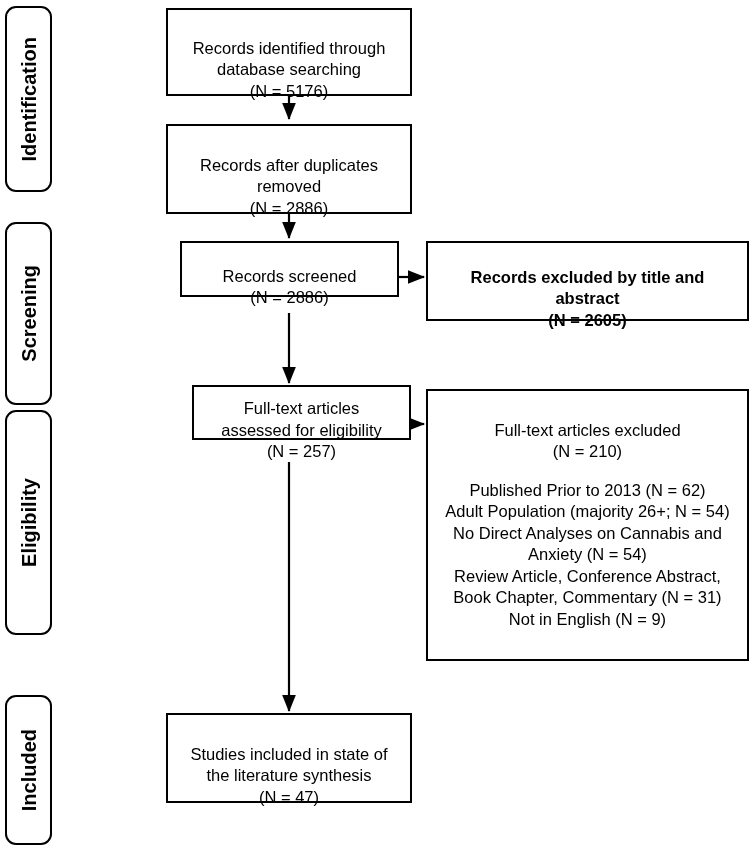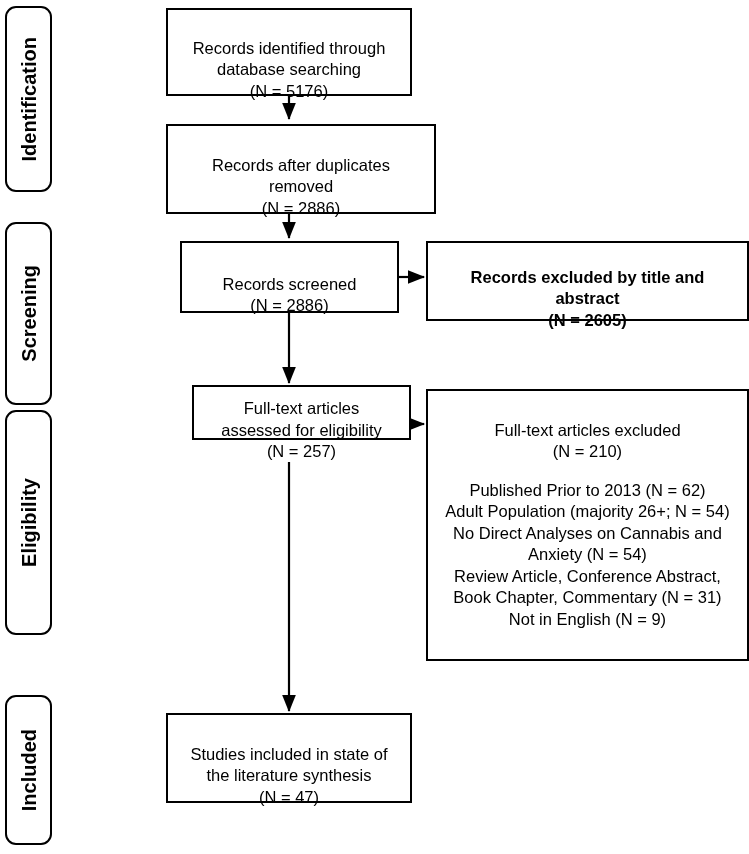--- a/index.html
+++ b/index.html
@@ -137,7 +137,7 @@
 (N = 5176)</div>
   </div>
 
-  <div class="node" style="left:166px; top:124px; width:270px; height:90px;">
+  <div class="node" style="left:166px; top:124px; width:246px; height:90px;">
     <div class="node-text">Records after duplicates
 removed
 (N = 2886)</div>

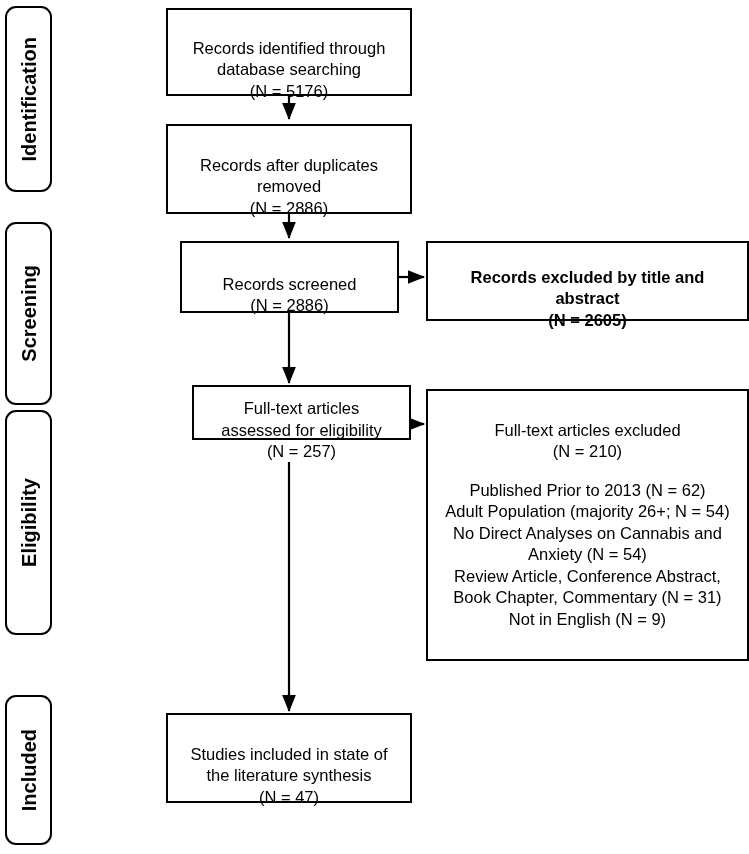--- a/index.html
+++ b/index.html
@@ -143,7 +143,7 @@
 (N = 2886)</div>
   </div>
 
-  <div class="node" style="left:180px; top:241px; width:219px; height:72px;">
+  <div class="node" style="left:180px; top:241px; width:219px; height:56px;">
     <div class="node-text">Records screened
 (N = 2886)</div>
   </div>

